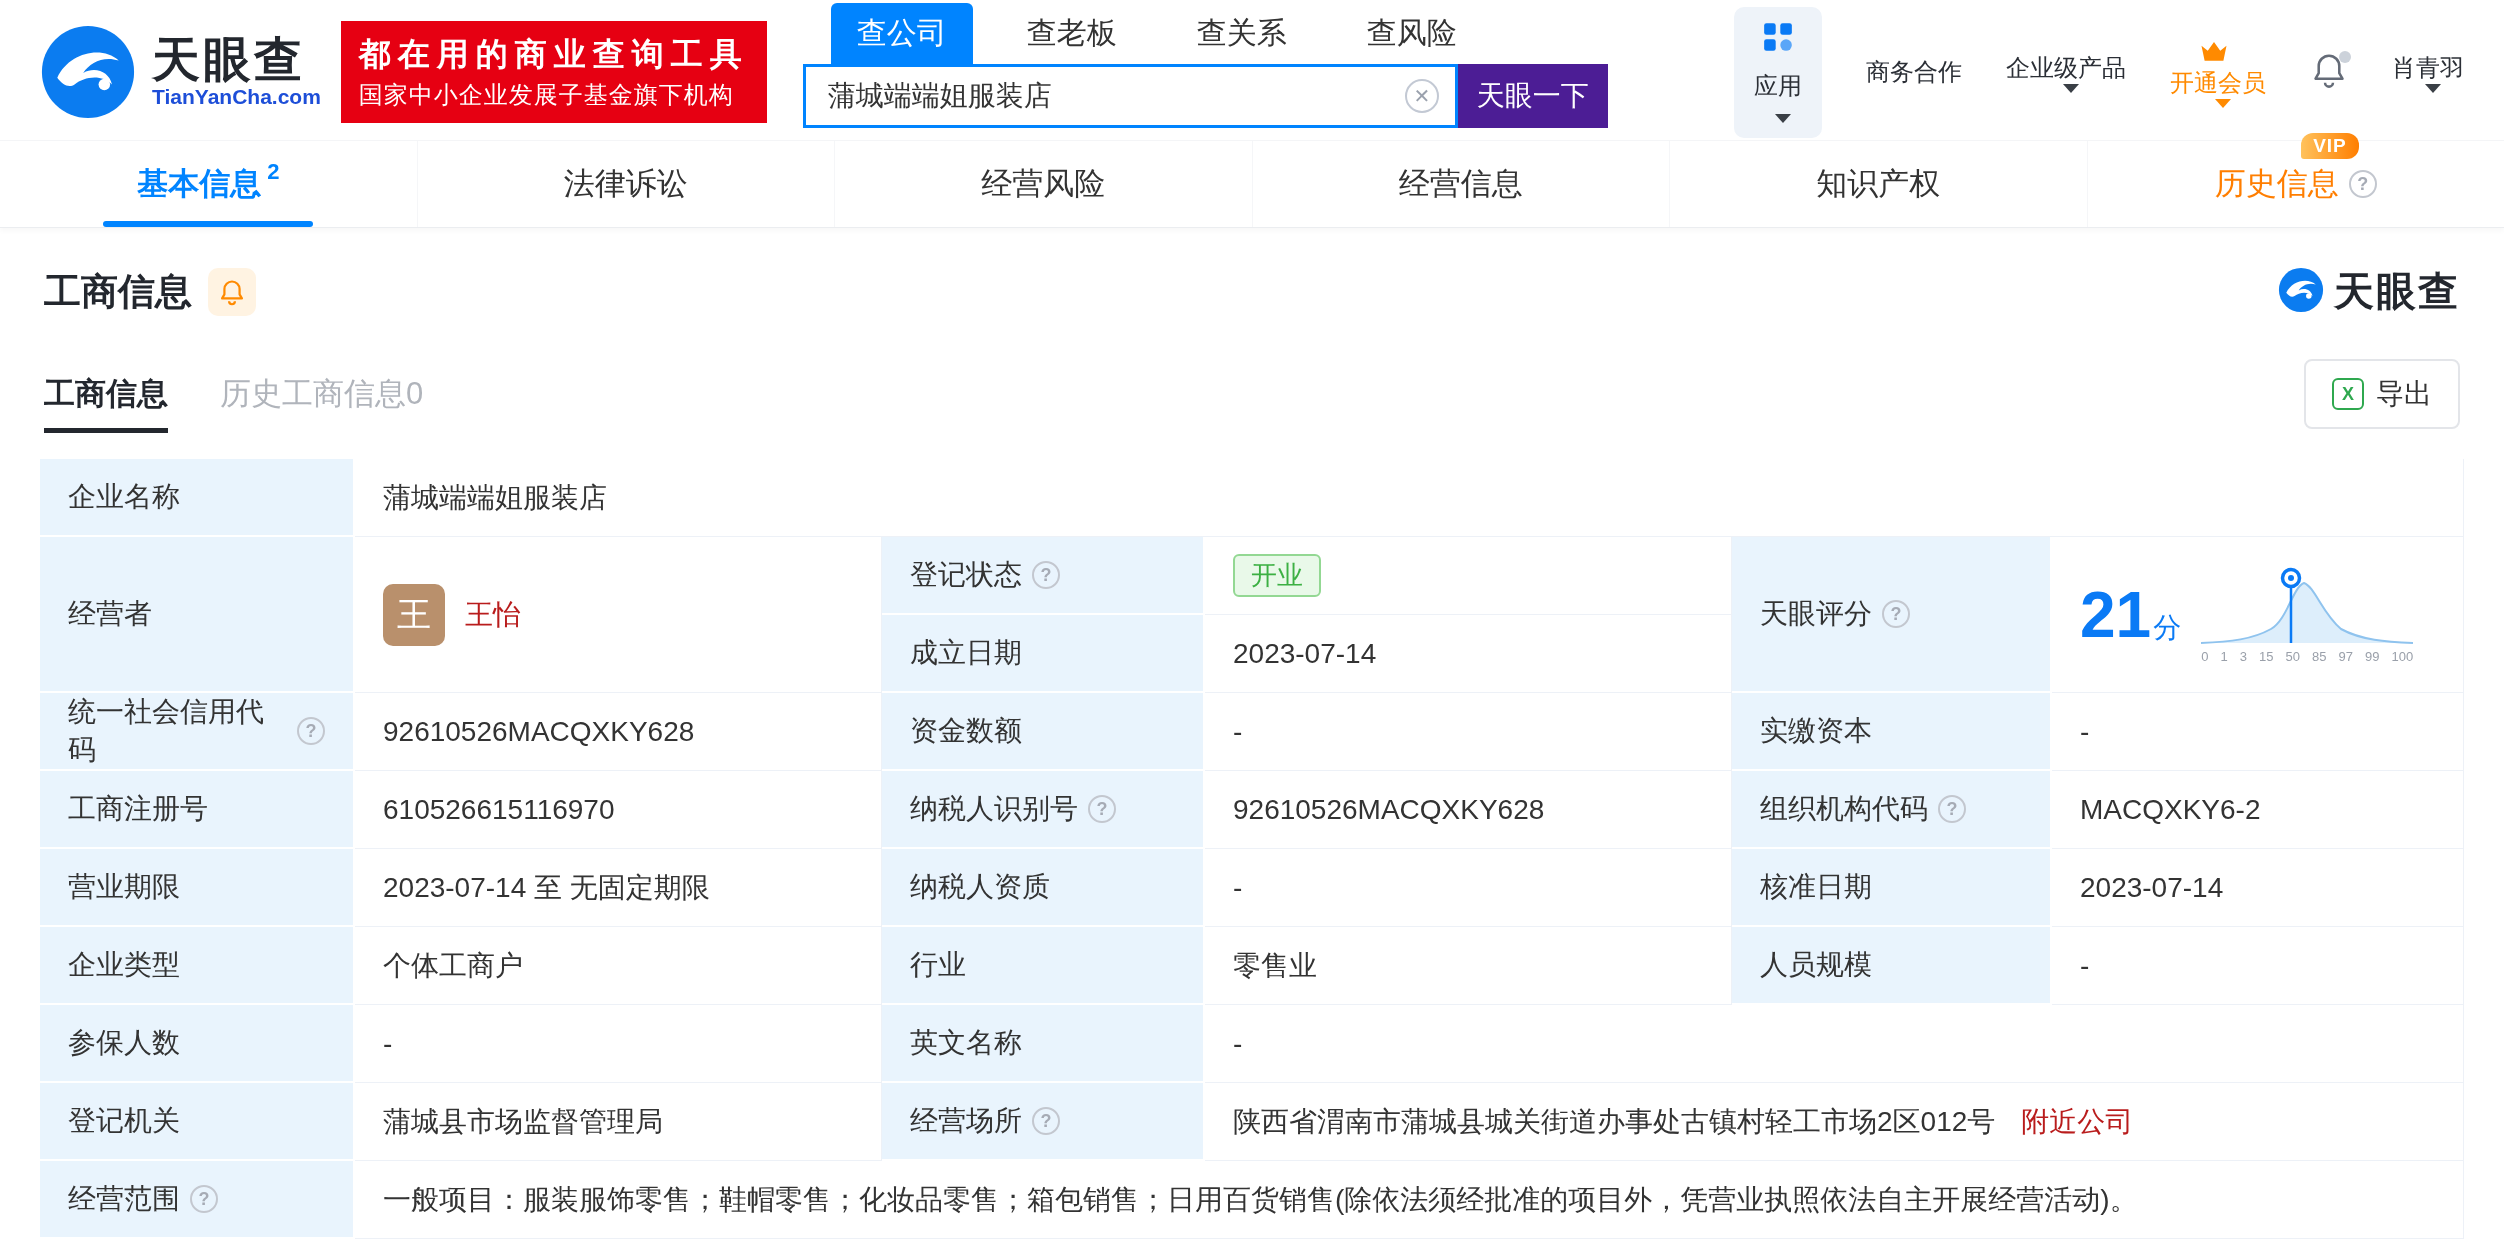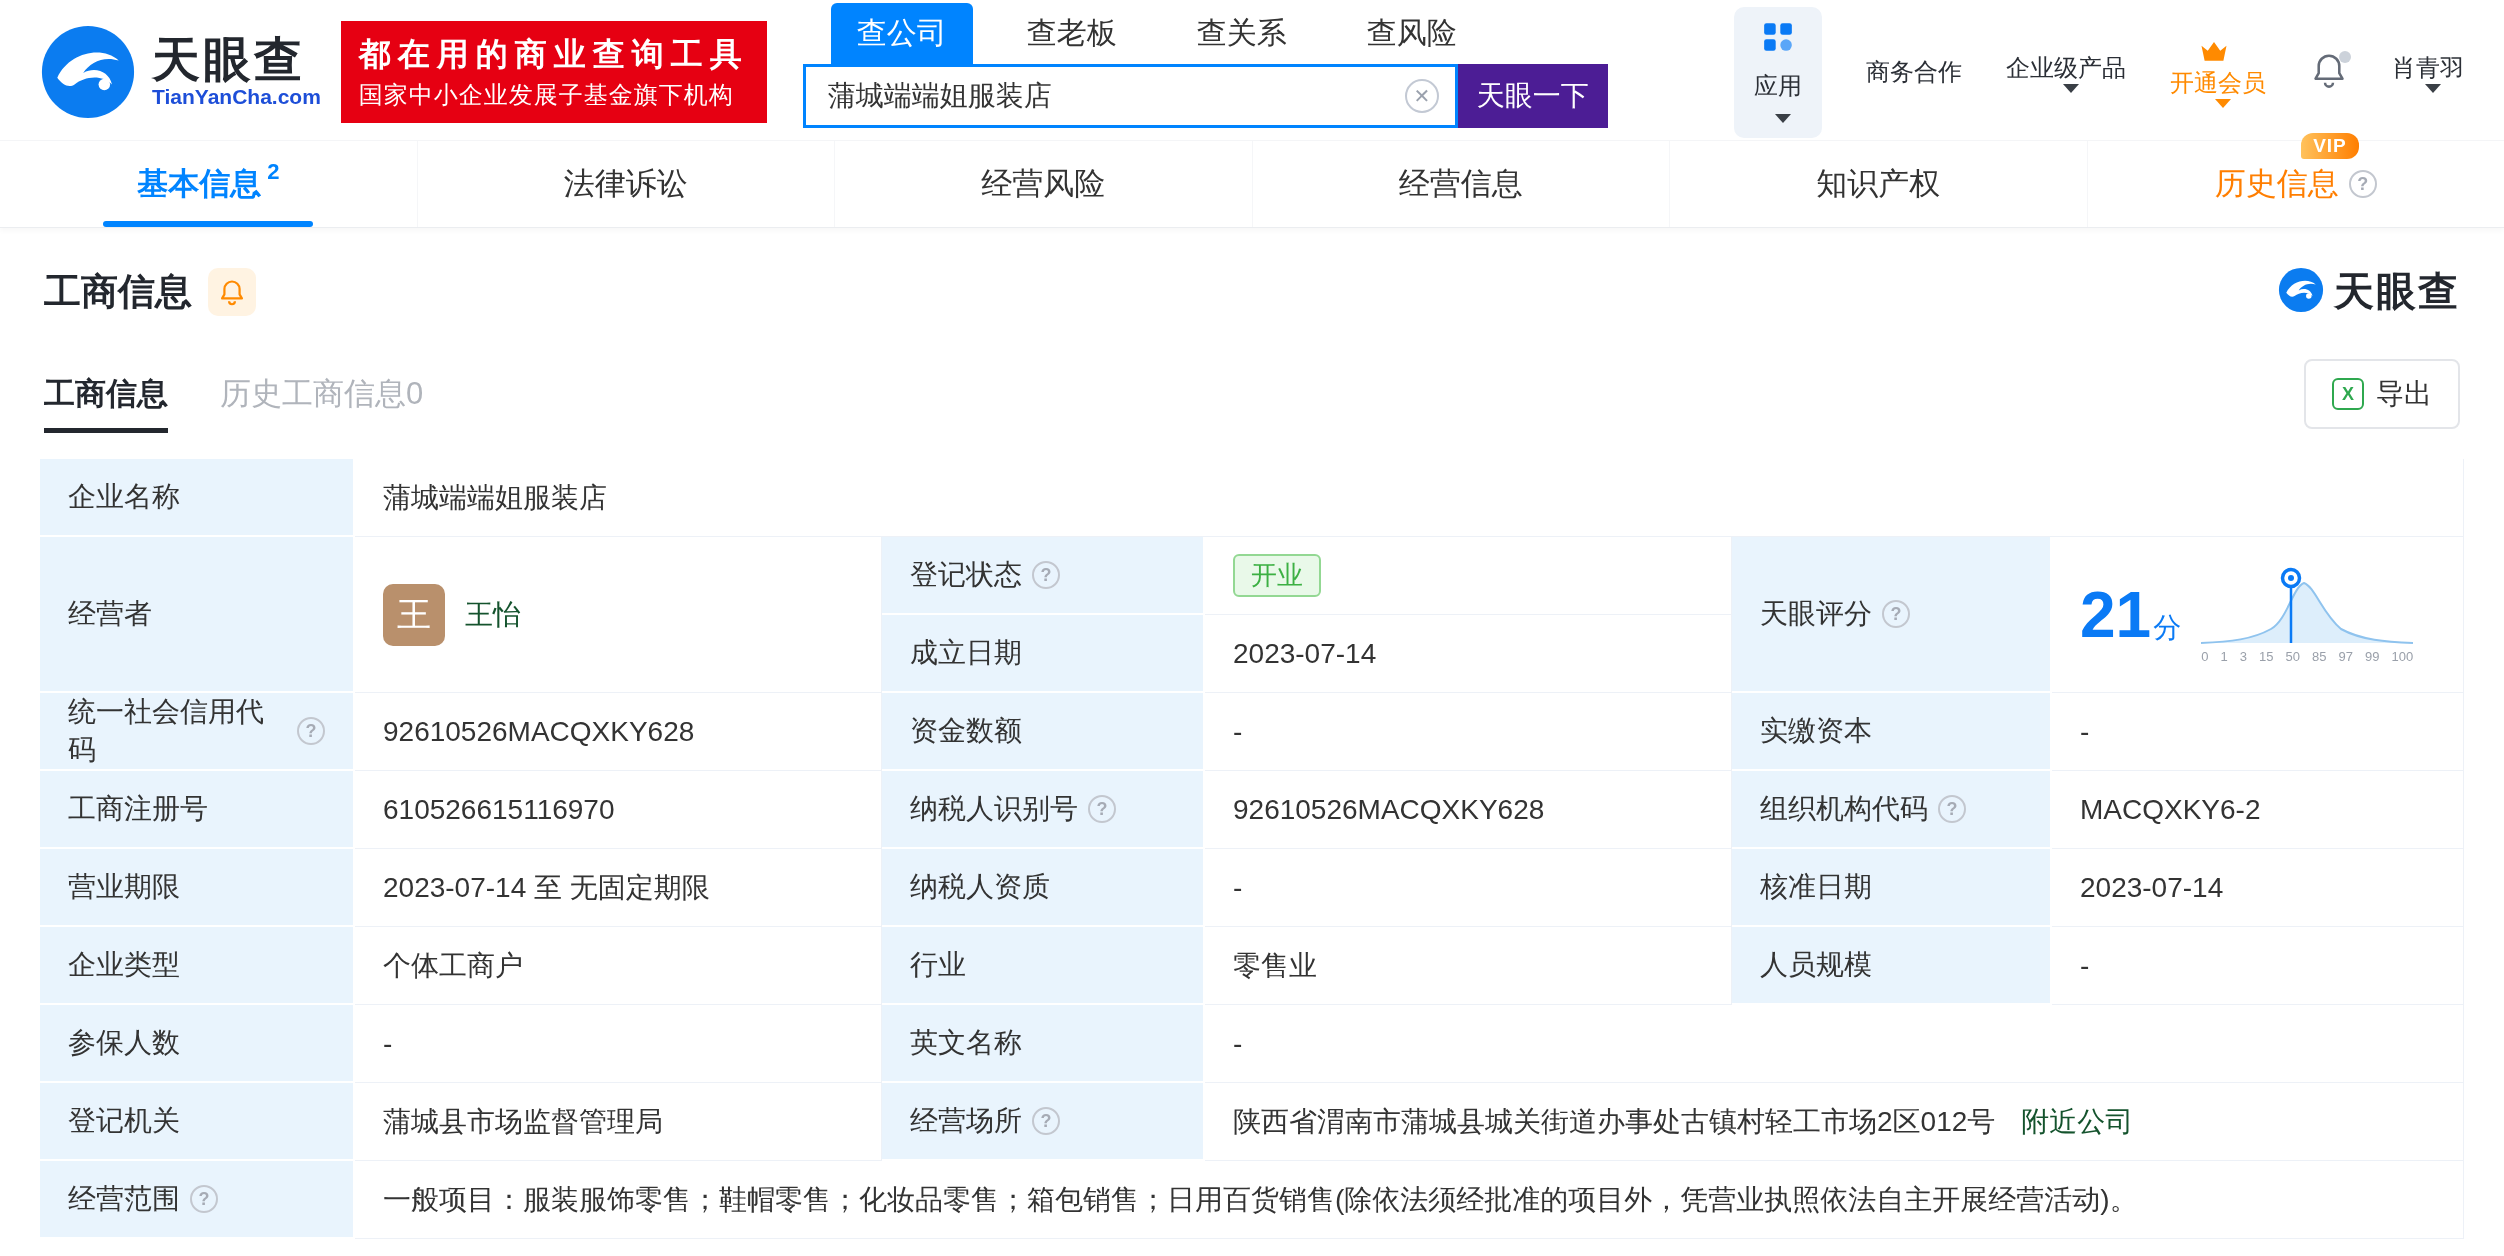--- a/index.html
+++ b/index.html
@@ -75,7 +75,7 @@
   .cs5 { grid-column:span 5; }
 
   .avatar { width:62px; height:62px; border-radius:10px; background:#b9906c; color:#fff; font-size:34px; display:flex; align-items:center; justify-content:center; margin-right:20px; flex:none; cursor:pointer; }
-  .link { color:#14532d; cursor:pointer; text-decoration:none; }
+  .link { color:#b91c1c; cursor:pointer; text-decoration:none; }
   .badge-open { background:#e9f9e9; color:#3cb043; border:2px solid #93d893; border-radius:6px; padding:5px 16px; font-size:26px; line-height:1.1; }
   .premises-link { margin-left:26px; white-space:nowrap; }
 

